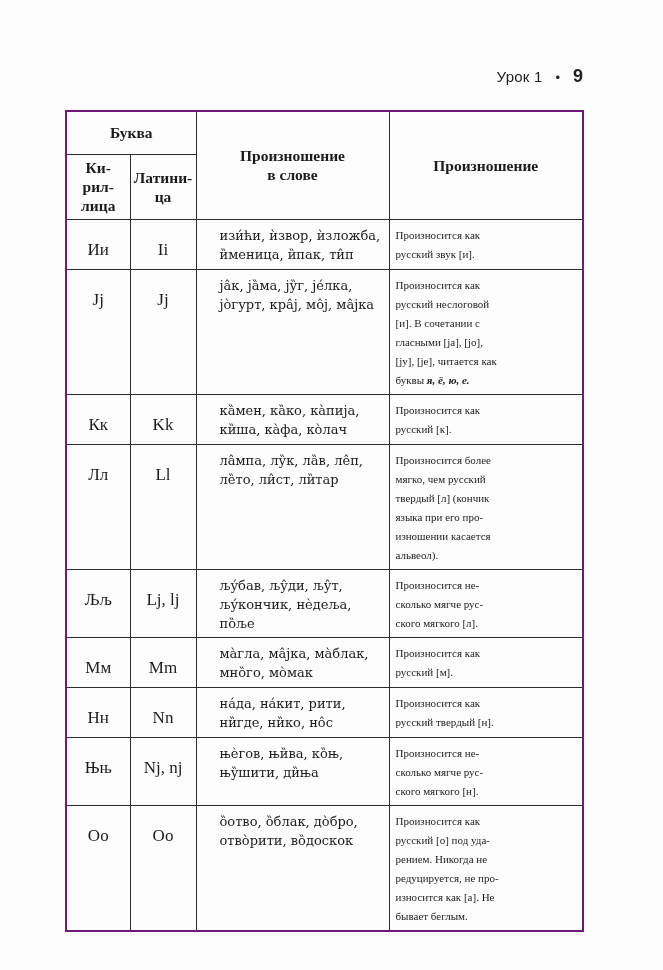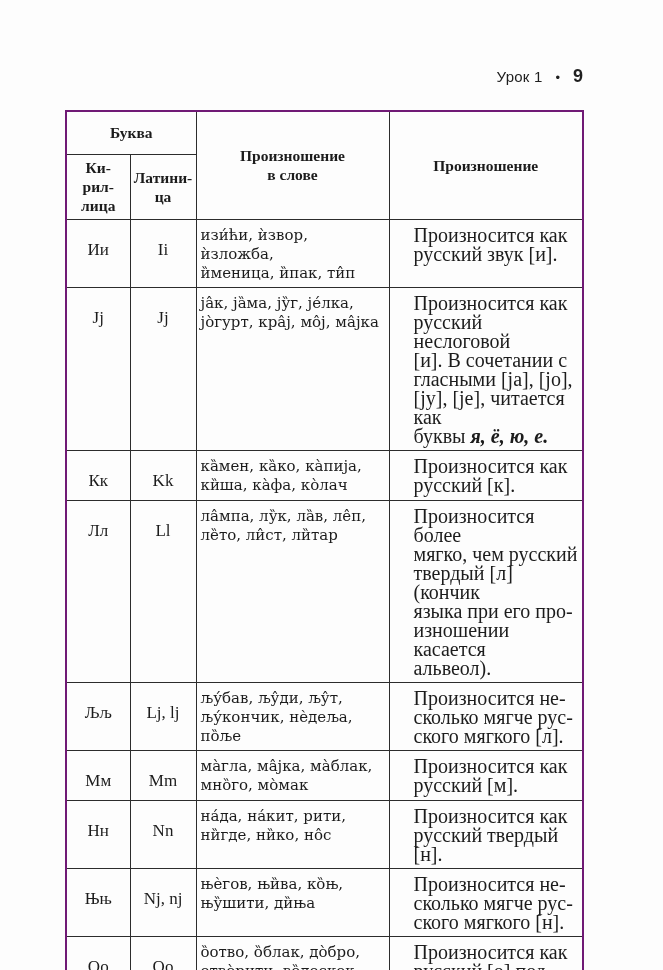--- a/index.html
+++ b/index.html
@@ -55,10 +55,10 @@
   }
   .c-words {
     font-family: "DejaVu Serif", "Liberation Serif", serif;
-    font-size: 15px;
+    font-size: 13px;
     line-height: 19px;
     white-space: pre-line;
-    padding: 6px 4px 4px 4px;
+    padding: 6px 4px 4px 23px;
   }
   .c-comm {
     font-size: 20px;

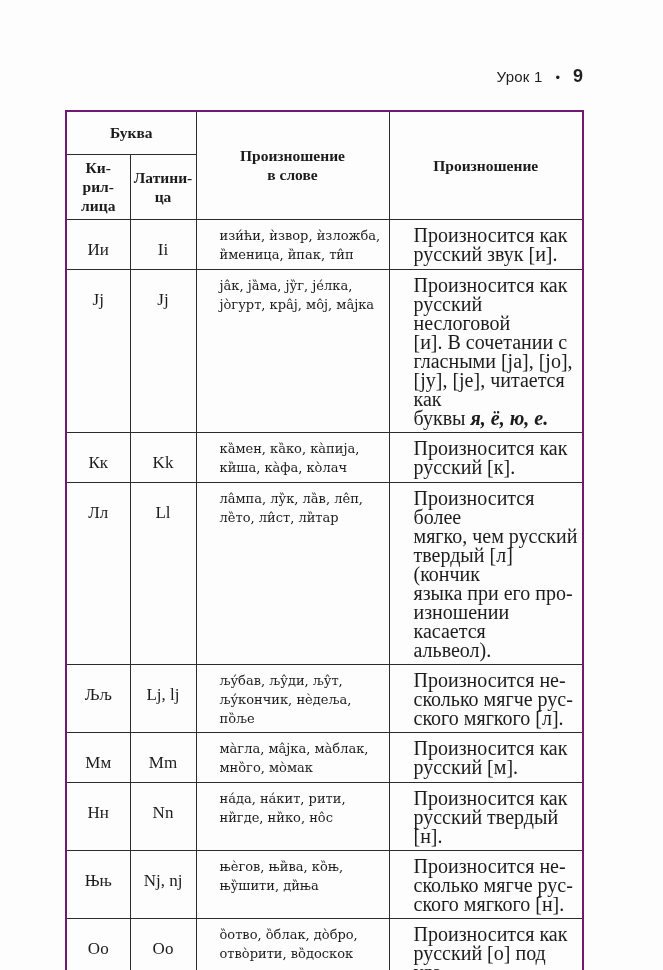--- a/index.html
+++ b/index.html
@@ -61,10 +61,10 @@
     padding: 6px 4px 4px 23px;
   }
   .c-comm {
-    font-size: 20px;
+    font-size: 11px;
     line-height: 19px;
     white-space: pre-line;
-    padding: 6px 4px 4px 24px;
+    padding: 6px 4px 4px 6px;
     margin-left: 36px;
   }
   .ital { font-style: italic; font-weight: bold; }

